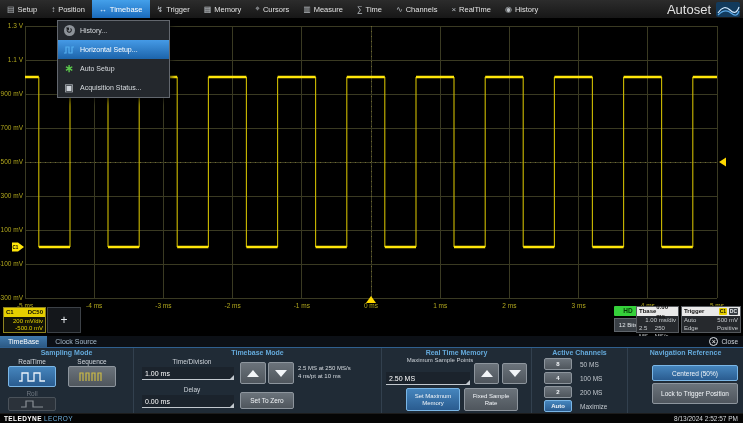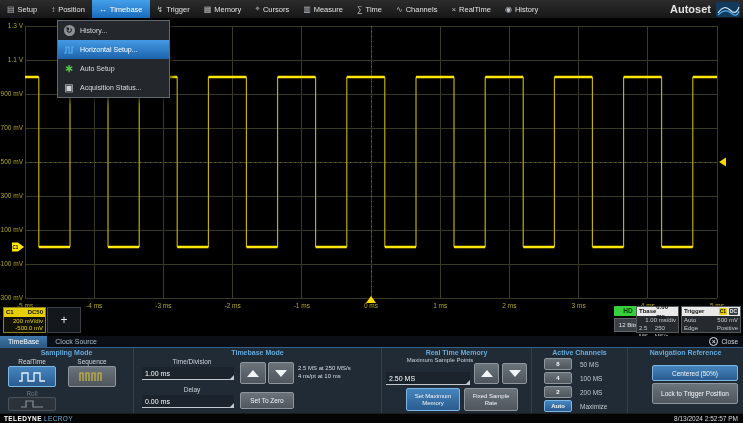--- a/index.html
+++ b/index.html
@@ -14,7 +14,7 @@
   .mb-item.active{background:linear-gradient(180deg,#44a0ea,#1b6cbe);color:#fff;}
   .mb-item.active .mb-ico{color:#eaf4ff;}
   .menubar-right{margin-left:auto;display:flex;align-items:center;gap:5px;padding-right:3px;}
-  .autoset{color:#e2e2e2;font-size:11px;font-weight:bold;}
+  .autoset{color:#e2e2e2;font-size:13px;}
   .logo-box{width:24px;height:15px;border-radius:2px;overflow:hidden;}
 
   

